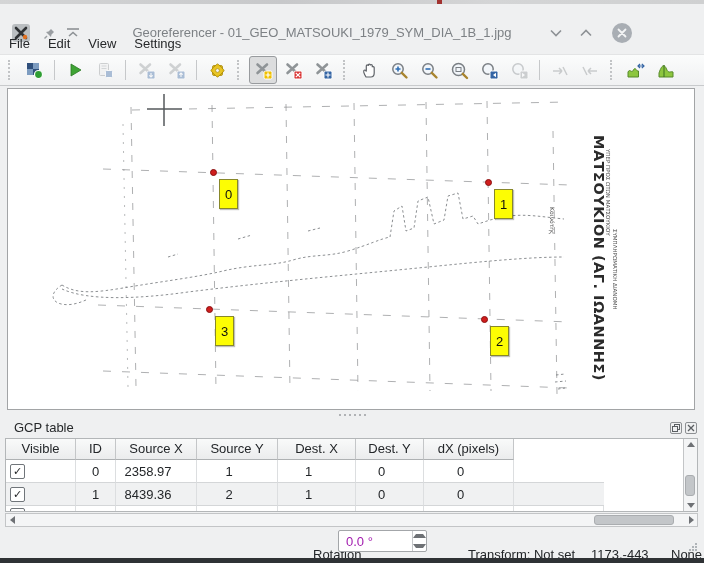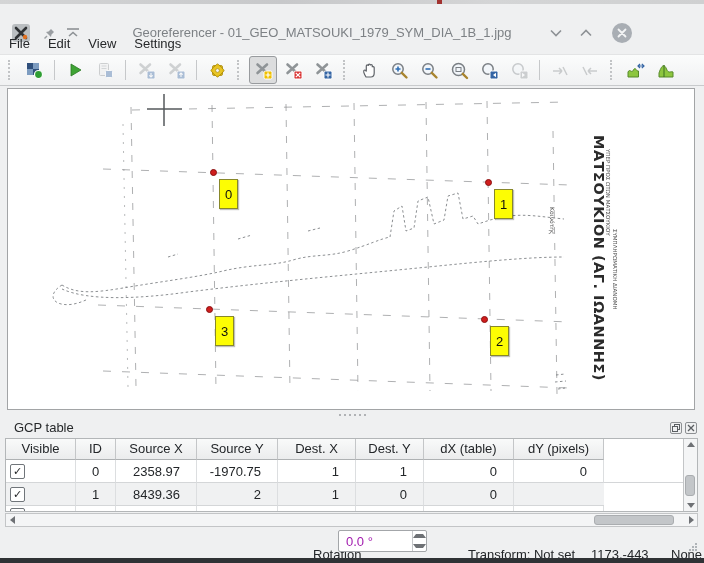--- a/index.html
+++ b/index.html
@@ -364,7 +364,7 @@
     <div class="th">Source Y</div>
     <div class="th">Dest. X</div>
     <div class="th">Dest. Y</div>
-    <div class="th">dX (table)</div>
+    <div class="th">dX (pixels)</div>
     <div class="th">dY (pixels)</div>
   </div>
 

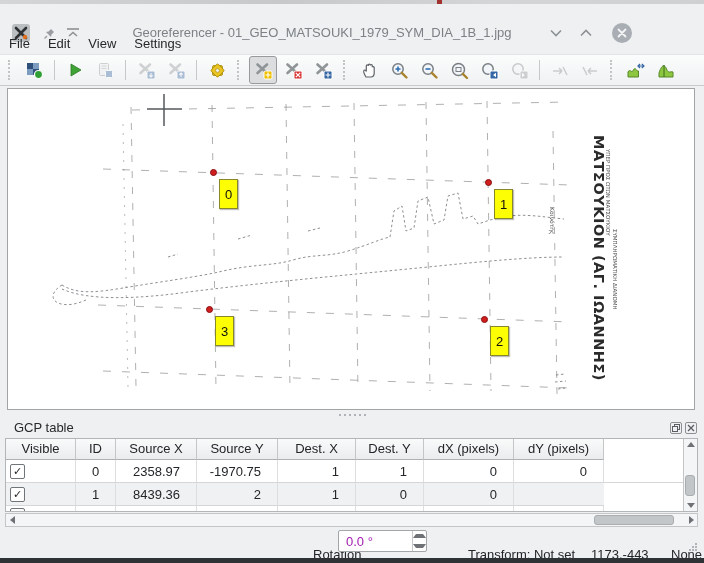--- a/index.html
+++ b/index.html
@@ -365,7 +365,6 @@
     <div class="th">Dest. X</div>
     <div class="th">Dest. Y</div>
     <div class="th">dX (pixels)</div>
-    <div class="th">dY (pixels)</div>
   </div>
 
   <div class="tgrid">

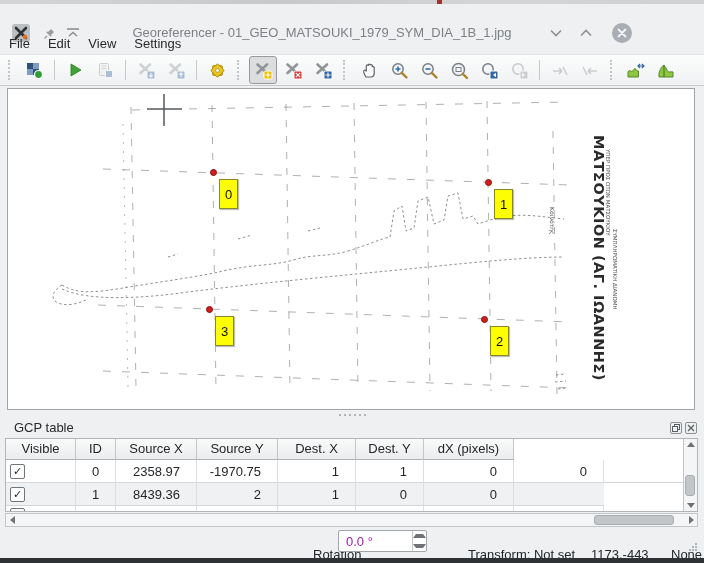--- a/index.html
+++ b/index.html
@@ -46,7 +46,7 @@
   .tgrid{display:grid;grid-template-columns:70px 40px 81px 81px 78px 68px 90px 90px 1fr;width:678px;}
   .th{height:20px;line-height:20px;text-align:center;background:linear-gradient(#f9fafa,#ebeced);border-right:1px solid #c4c6c8;border-bottom:1px solid #aeb1b3;white-space:nowrap;overflow:hidden;font-size:13px;}
   .td{height:23px;line-height:23px;border-right:1px solid #dcdee0;border-bottom:1px solid #d4d6d8;white-space:nowrap;overflow:hidden;padding:0;box-sizing:border-box;font-size:13px;}
-  .td.num{text-align:right;padding-right:16px;}
+  .td.num{text-align:center;padding-right:16px;}
   .td.ctr{text-align:center;}
   .row-alt .td{background:#f0f1f2;}
   .checkbox{width:13px;height:13px;border:1px solid #70757a;border-radius:2px;background:#fff;margin:4px 0 0 4px;display:flex;align-items:center;justify-content:center;font-size:11px;font-weight:bold;color:#1d1f21;line-height:11px;}

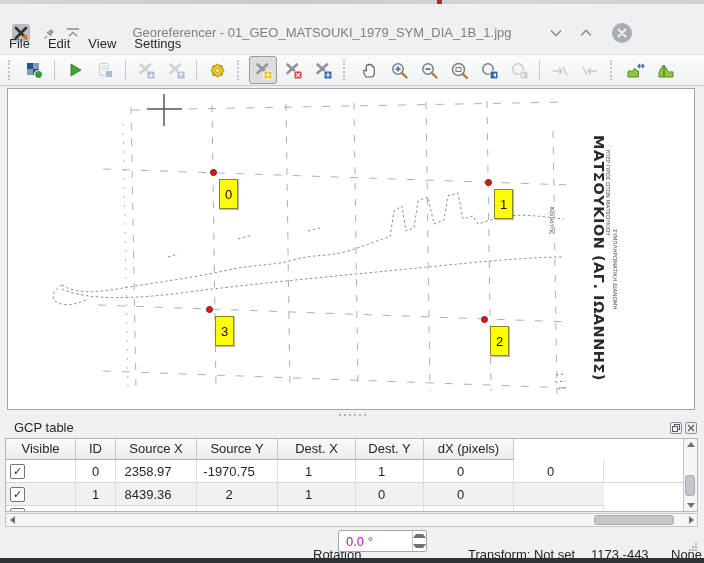--- a/index.html
+++ b/index.html
@@ -375,7 +375,6 @@
       </div>
     <div class="td ctr">0</div>
     <div class="td num">2358.97</div>
-    <div class="td num">-1970.75</div>
     <div class="td num">1</div>
     <div class="td num">1</div>
     <div class="td num">0</div>

